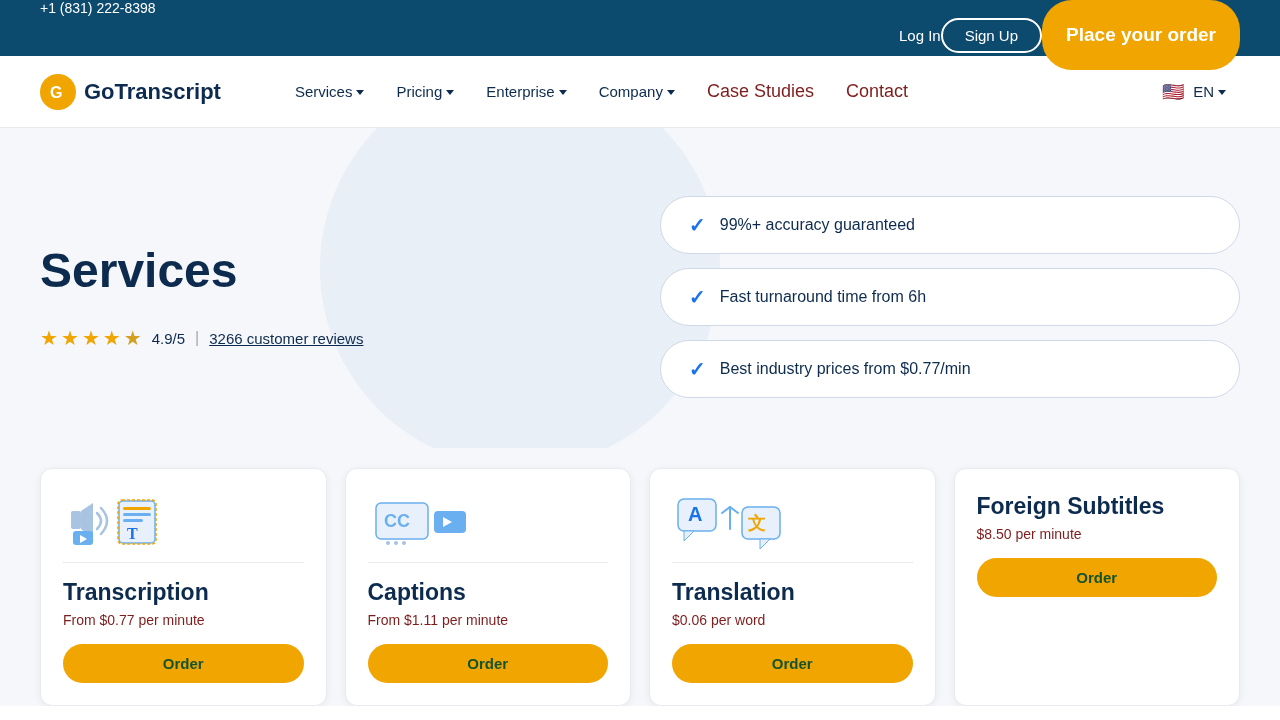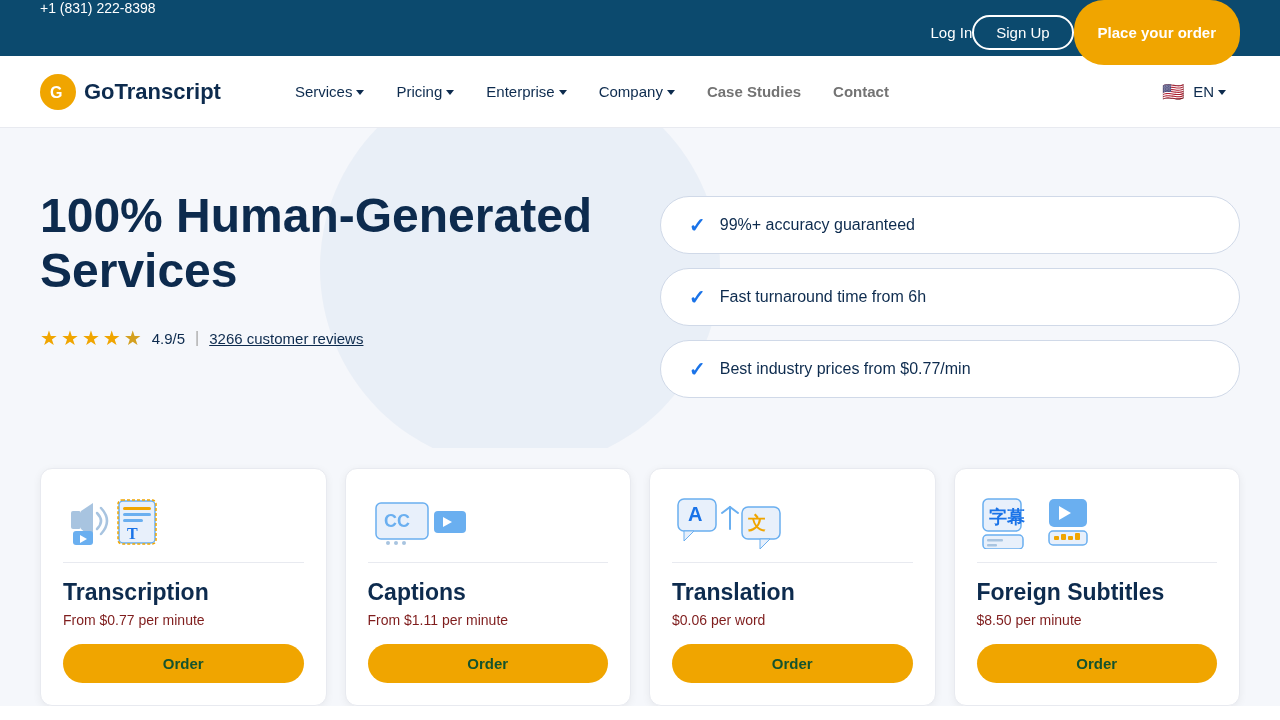--- a/index.html
+++ b/index.html
@@ -32,7 +32,7 @@
       background: #f0a500;
       border: none;
       color: #fff;
-      font-size: 15px;
+      font-size: 19px;
       padding: 24px 24px;
       border-radius: 30px;
       cursor: pointer;

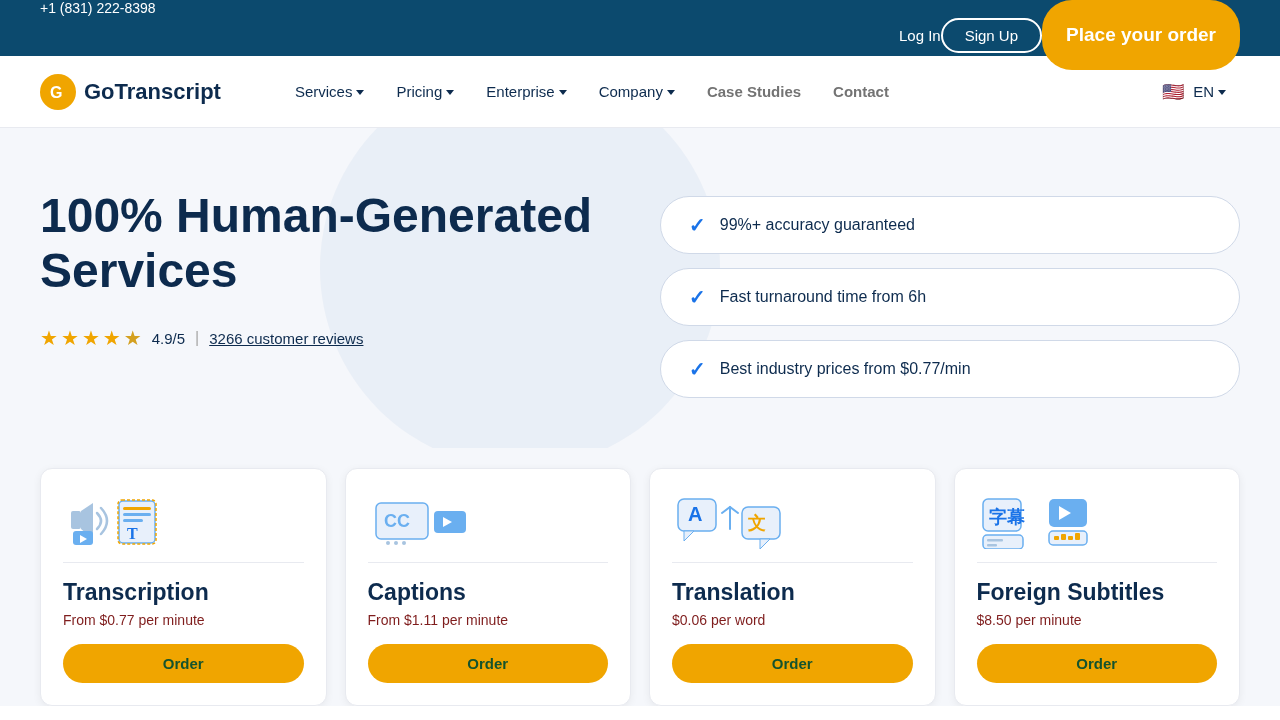--- a/index.html
+++ b/index.html
@@ -66,7 +66,7 @@
       cursor: pointer;
       border-radius: 4px;
     }
-    .nav-item-plain { padding: 8px 14px; color: #737373; font-size: 15px; font-weight: 700; cursor: pointer; }
+    .nav-item-plain { padding: 8px 14px; color: #7f1d1d; font-size: 18px; font-weight: 400; cursor: pointer; }
     .chevron {
       display: inline-block;
       width: 0; height: 0;

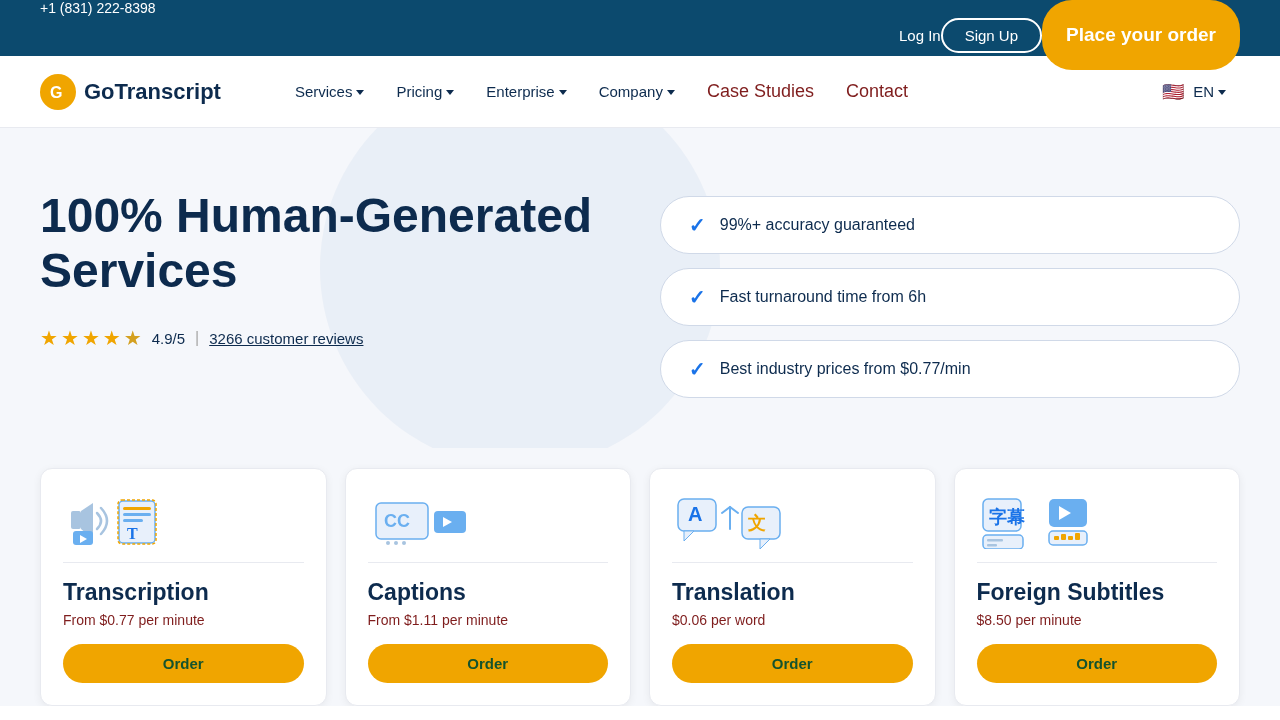--- a/index.html
+++ b/index.html
@@ -225,7 +225,7 @@
   <div class="hero-bg-circle"></div>
   <div class="hero-left">
     <h1 class="hero-title">
-      <span>100% Human-Generated</span><br>
+      <br>
       <span>Services</span>
     </h1>
     <div class="hero-rating">

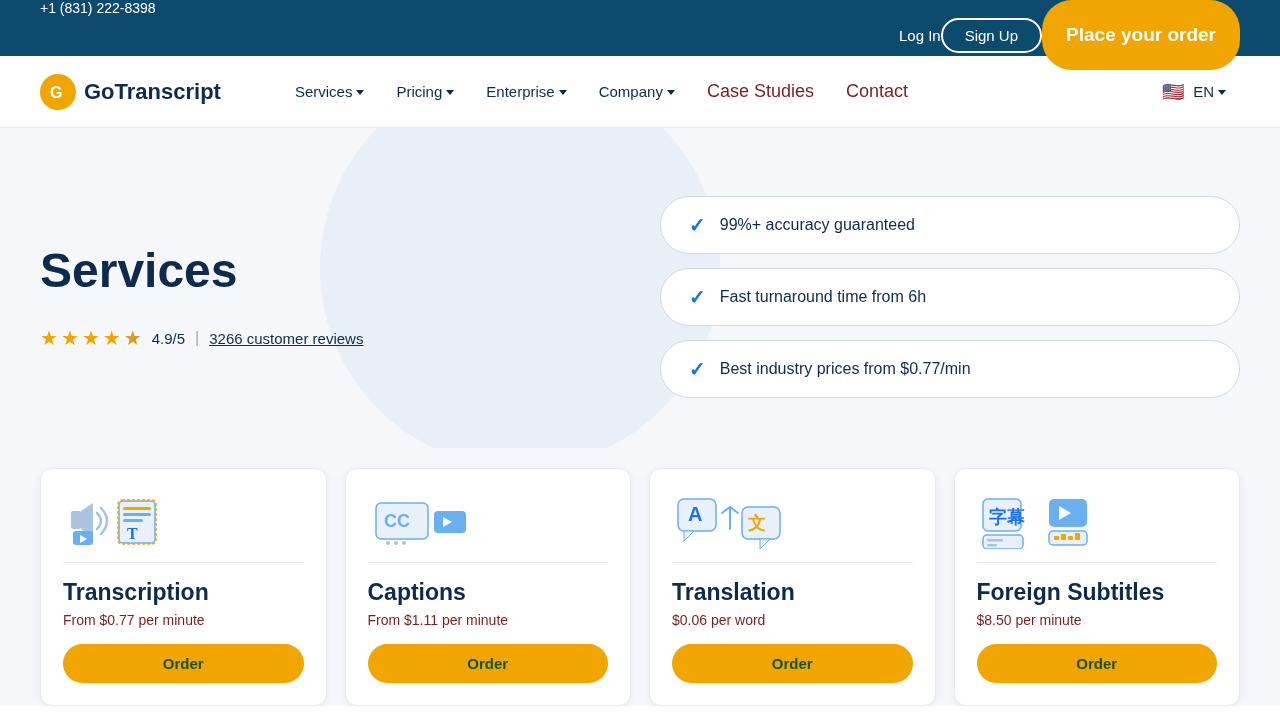--- a/index.html
+++ b/index.html
@@ -327,26 +327,6 @@
   </div>
 
   <div class="service-card">
-    <div class="card-icon-area">
-      <svg width="120" height="56" viewBox="0 0 120 56" fill="none">
-
-        <rect x="6" y="6" width="38" height="32" rx="5" fill="#e8f0fb" stroke="#6aaff0" stroke-width="1.5"></rect>
-        <text x="12" y="30" font-size="18" font-weight="700" fill="#1a73e8" font-family="Arial">字幕</text>
-
-        <rect x="6" y="42" width="40" height="14" rx="4" fill="#e8f0fb" stroke="#6aaff0" stroke-width="1.5"></rect>
-        <rect x="10" y="46" width="16" height="2.5" rx="1" fill="#a8c4e0"></rect>
-        <rect x="10" y="51" width="10" height="2.5" rx="1" fill="#a8c4e0"></rect>
-
-        <rect x="72" y="6" width="38" height="28" rx="5" fill="#6aaff0"></rect>
-        <polygon points="82,13 82,27 94,20" fill="white"></polygon>
-
-        <rect x="72" y="38" width="38" height="14" rx="4" fill="#e8f0fb" stroke="#6aaff0" stroke-width="1.5"></rect>
-        <rect x="77" y="43" width="5" height="4" rx="1" fill="#f0a500"></rect>
-        <rect x="84" y="41" width="5" height="6" rx="1" fill="#f0a500"></rect>
-        <rect x="91" y="43" width="5" height="4" rx="1" fill="#f0a500"></rect>
-        <rect x="98" y="40" width="5" height="7" rx="1" fill="#f0a500"></rect>
-      </svg>
-    </div>
     <div class="card-title">Foreign Subtitles</div>
     <div class="card-price">$8.50 per minute</div>
     <button class="btn-card-order">Order</button>

